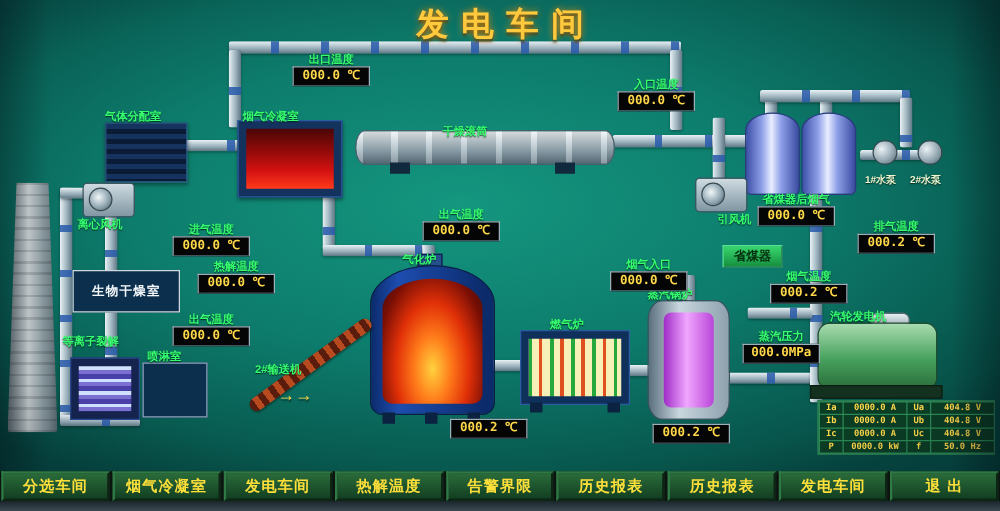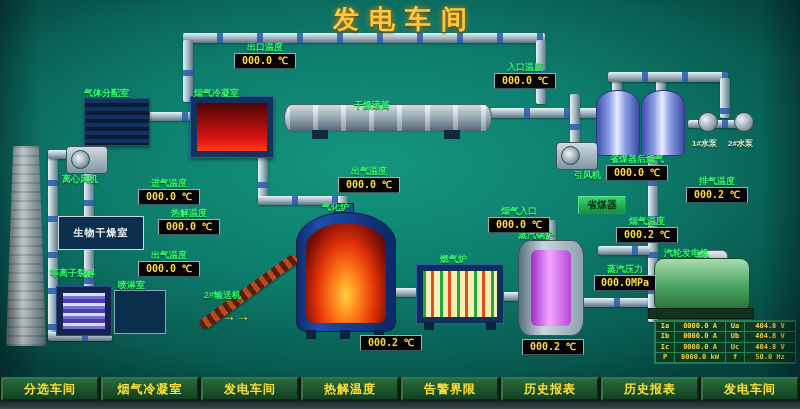--- a/index.html
+++ b/index.html
@@ -271,6 +271,7 @@
     <button>历史报表</button>
     <button>历史报表</button>
     <button>发电车间</button>
+    <button>退 出</button>
   </div>
   <div class="bezel"></div>
 

